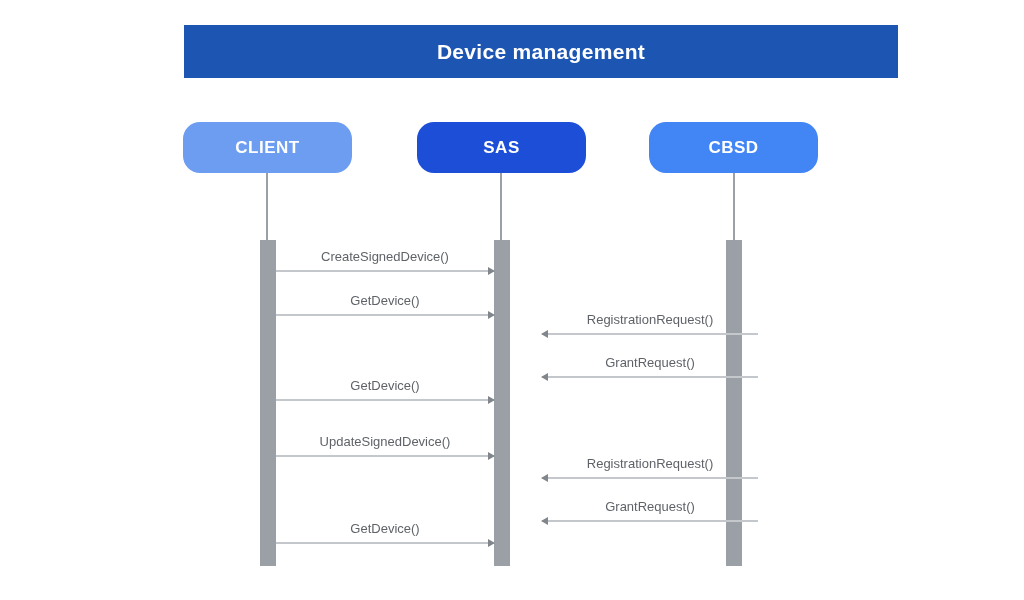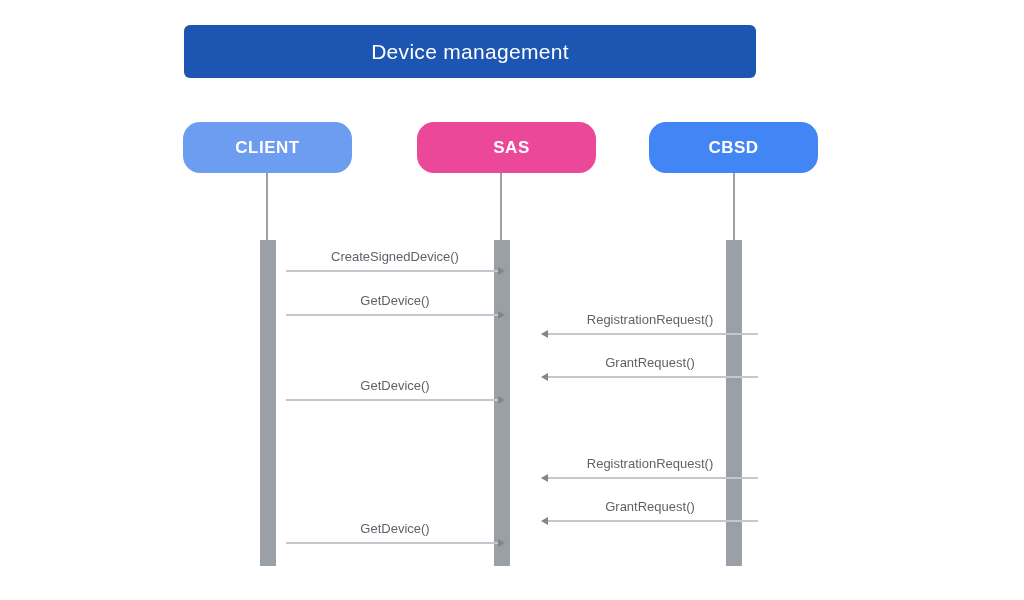--- a/index.html
+++ b/index.html
@@ -16,13 +16,13 @@
   .title-banner {
     position: absolute;
     left: 184px; top: 25px;
-    width: 572px; height: 53px;
+    width: 714px; height: 53px;
     background: #1d55b2;
-    border-radius: 6px;
+    border-radius: 0;
     display: flex; align-items: center; justify-content: center;
     color: #ffffff;
     font-size: 21px;
-    font-weight: 400;
+    font-weight: 700;
     letter-spacing: 0.3px;
   }
 

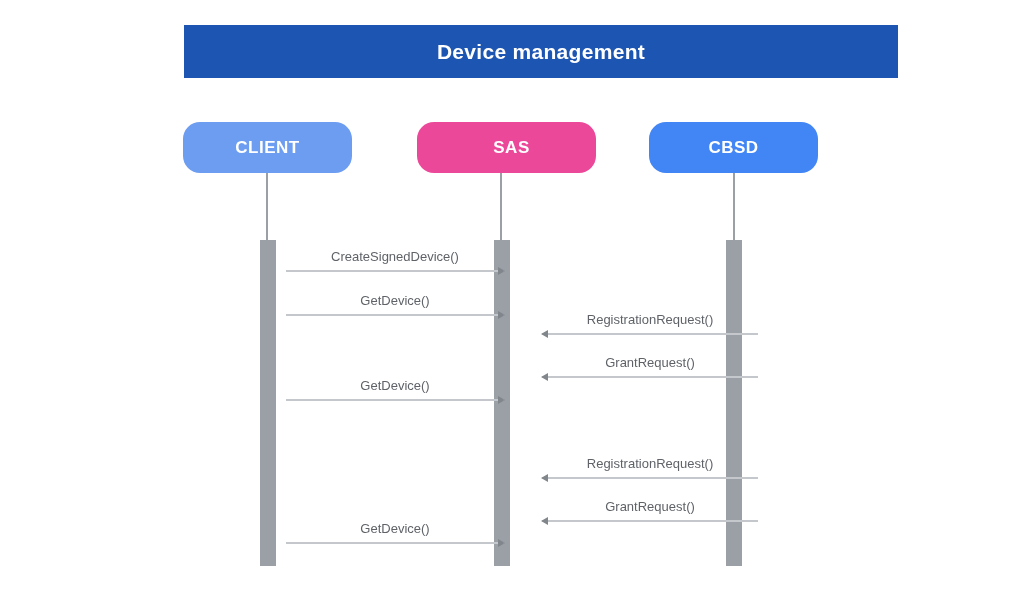--- a/index.html
+++ b/index.html
@@ -39,7 +39,7 @@
     letter-spacing: 0.5px;
   }
   .actor.client { left: 183px; background: #6d9df0; }
-  .actor.sas    { left: 417px; background: #ec4899; padding-left: 10px; }
+  .actor.sas    { left: 417px; background: #1d4ed8; }
   .actor.cbsd   { left: 649px; background: #4285f4; }
 
   

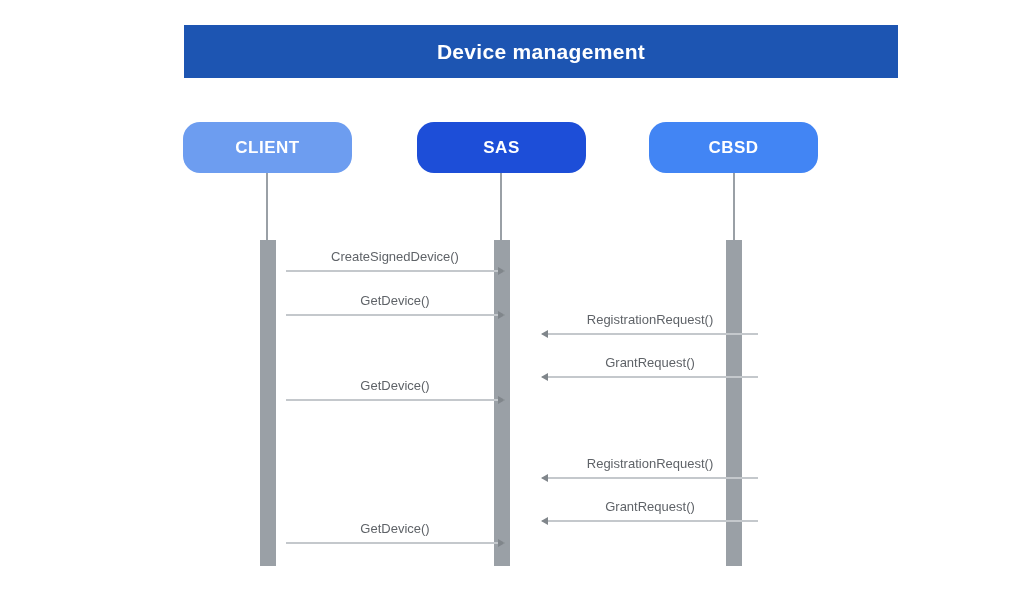--- a/index.html
+++ b/index.html
@@ -99,7 +99,7 @@
     border-top: 4px solid transparent;
     border-bottom: 4px solid transparent;
   }
-  .msg.right { left: 276px; width: 218px; padding-left: 10px; }
+  .msg.right { left: 276px; width: 218px; }
   .msg.left  { left: 510px; width: 216px; padding-left: 32px; }
 </style>
 </head>

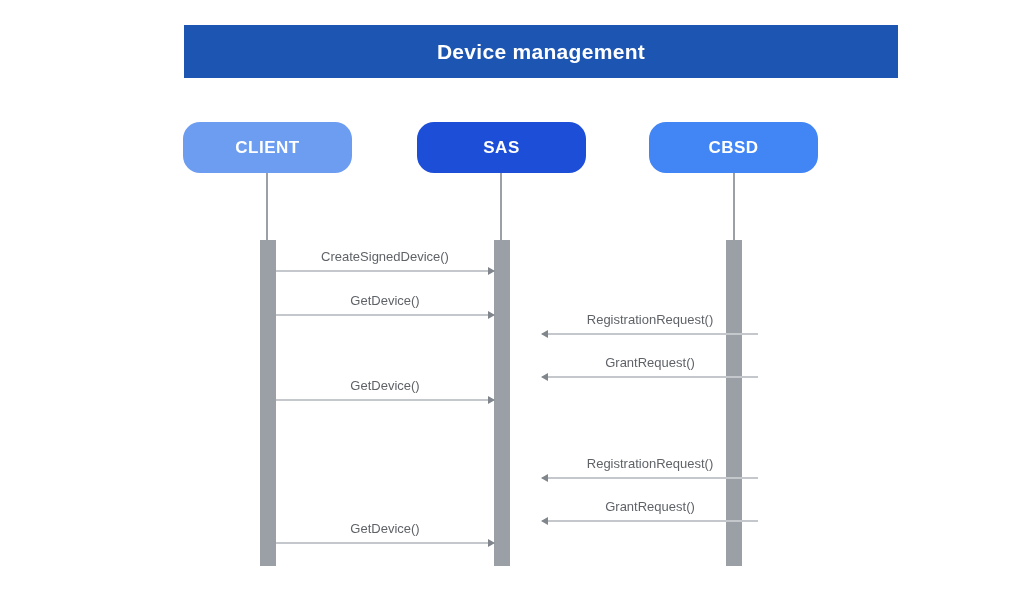--- a/index.html
+++ b/index.html
@@ -154,6 +154,10 @@
     <div class="line"></div>
   </div>
 
+  <div class="msg right" style="top:434px;">
+    <div class="lbl">UpdateSignedDevice()</div>
+    <div class="line"></div>
+  </div>
 
   <div class="msg left" style="top:456px;">
     <div class="lbl">RegistrationRequest()</div>

